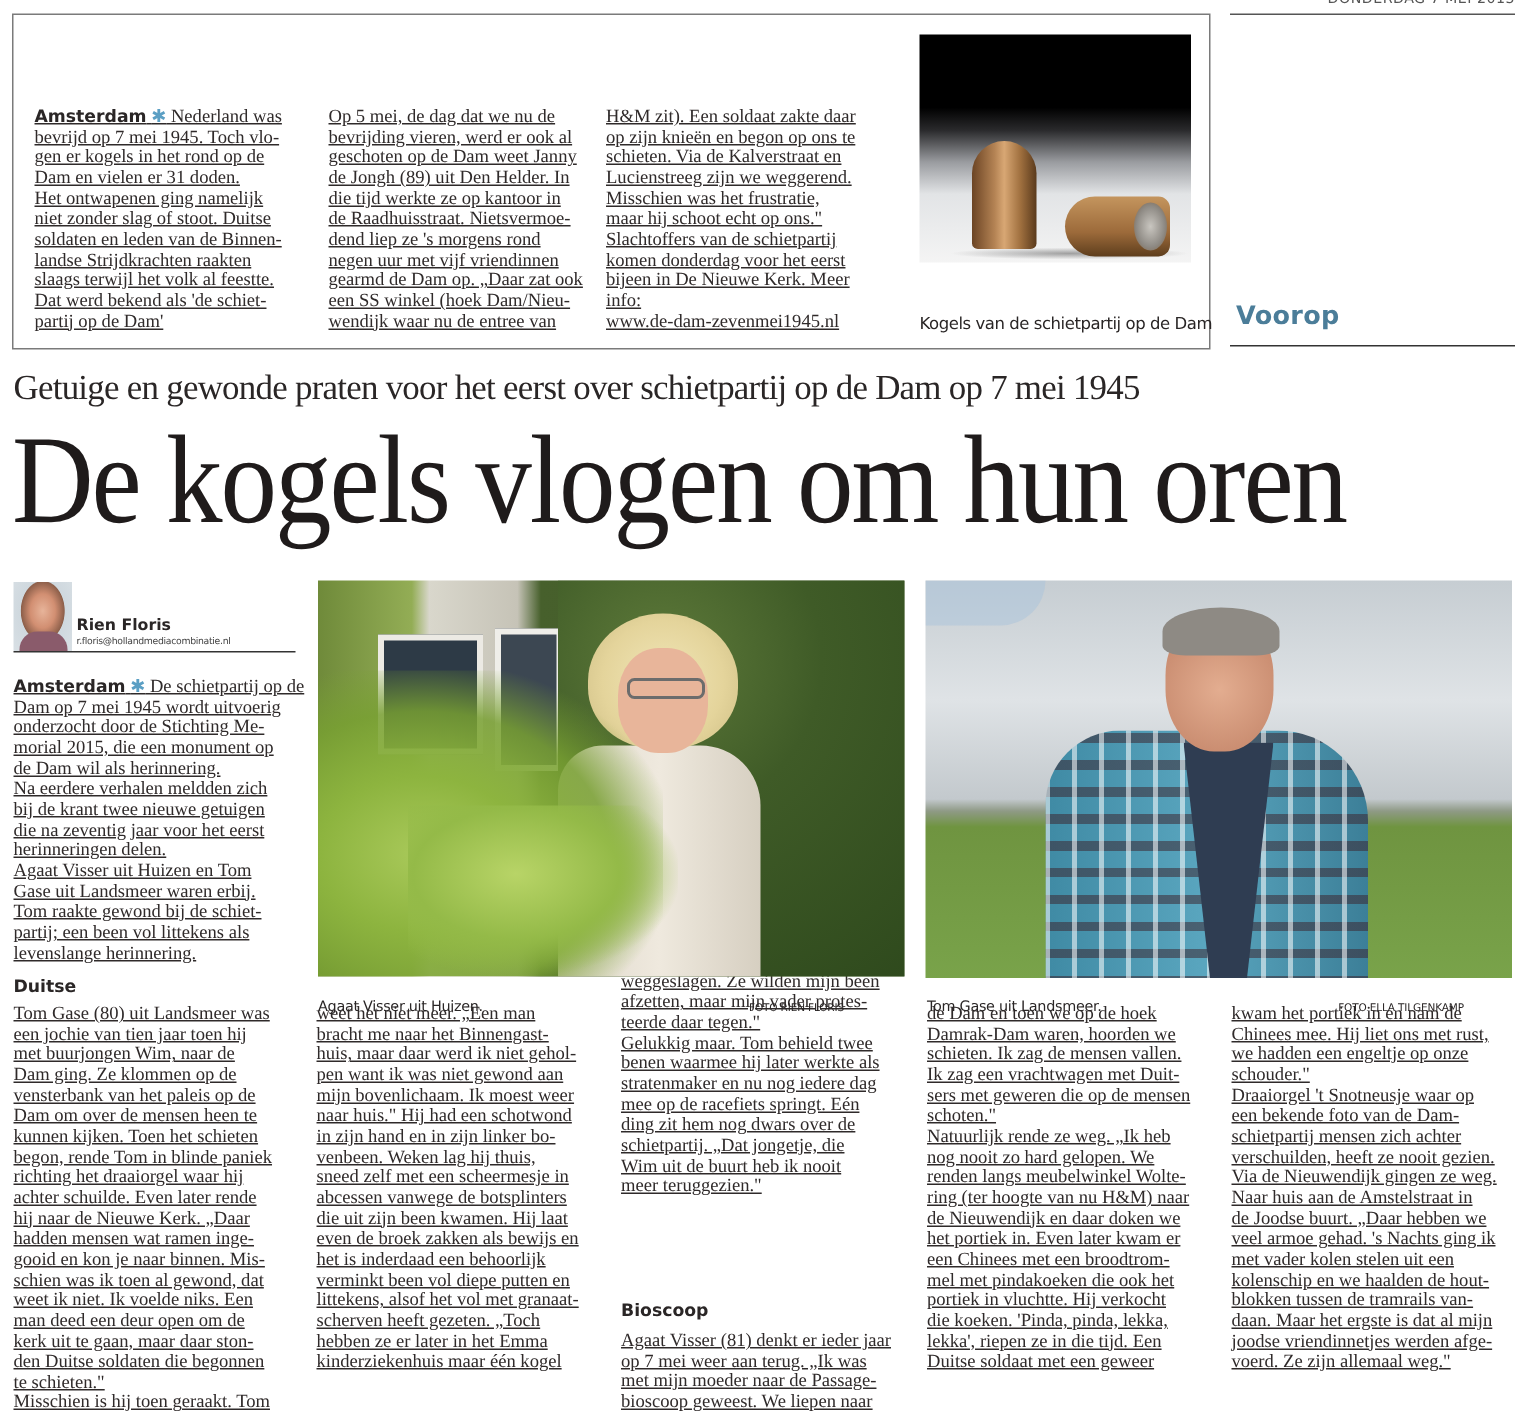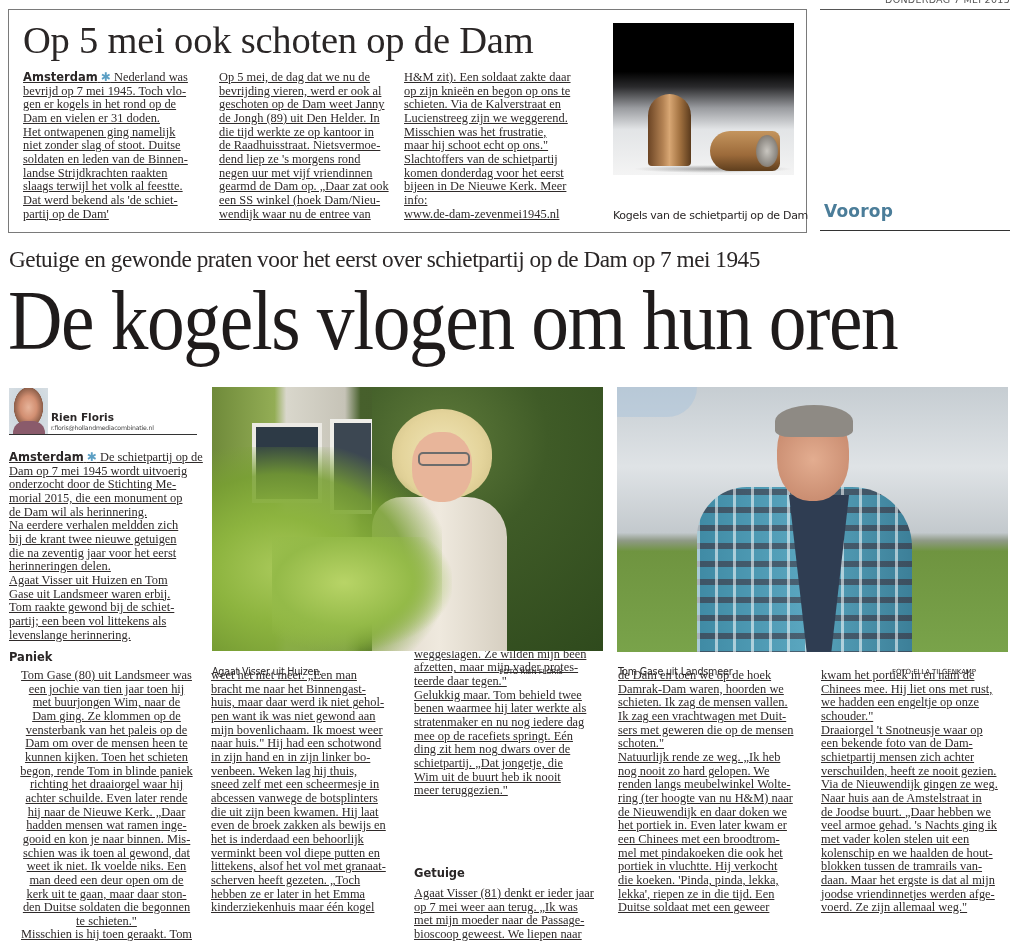--- a/index.html
+++ b/index.html
@@ -103,7 +103,6 @@
 <div id="section-rule"></div>
 
 <div id="top-box">
-  <div id="top-title">Op 5 mei ook schoten op de Dam</div>
   <div id="top-col-1" class="top-col serif-body"><span class="dateline">Amsterdam</span> <span class="asterisk">✱</span><span> Nederland was bevrijd op 7 mei 1945. Toch vlo-
 gen er kogels in het rond op de
 Dam en vielen er 31 doden.

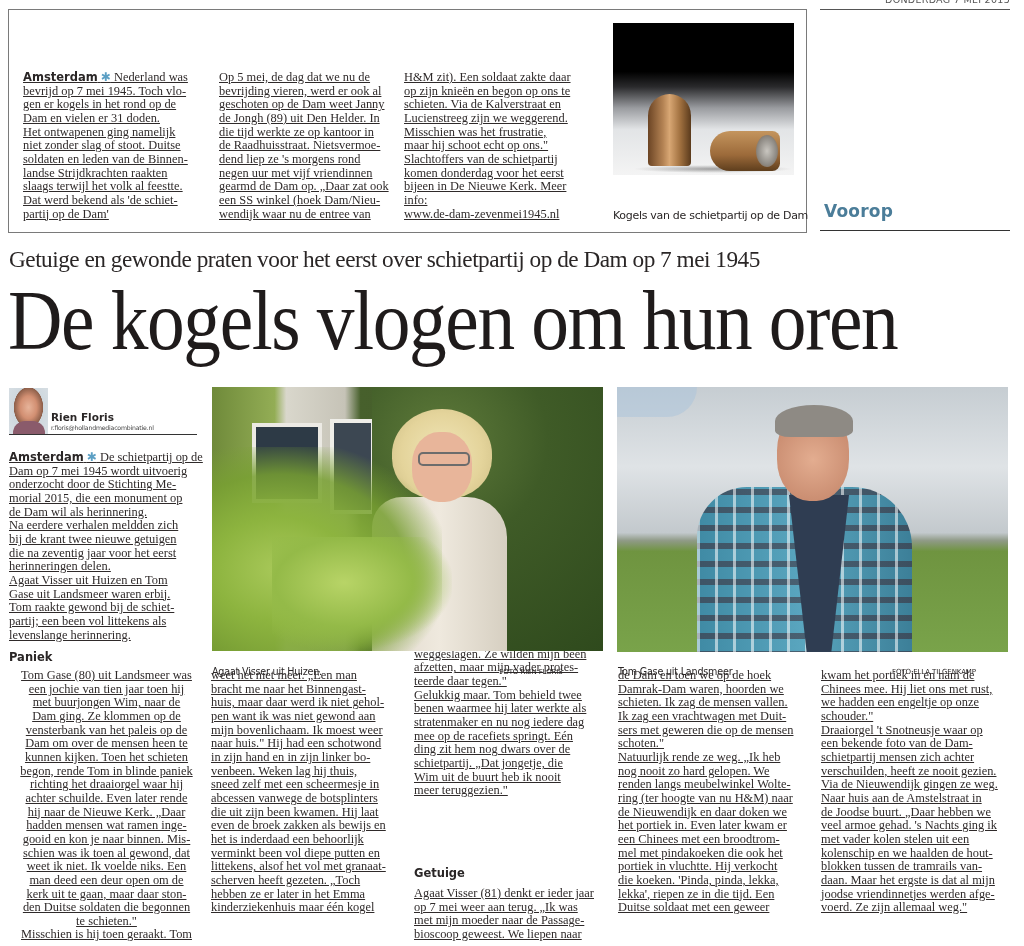--- a/index.html
+++ b/index.html
@@ -166,7 +166,7 @@
 partij; een been vol littekens als
 levenslange herinnering.</span></div>
 
-<div id="subhead-paniek" class="subhead">Paniek</div>
+<div id="subhead-paniek" class="subhead">Duitse</div>
 <div id="body-col-1" class="col serif-body">Tom Gase (80) uit Landsmeer was
 een jochie van tien jaar toen hij
 met buurjongen Wim, naar de

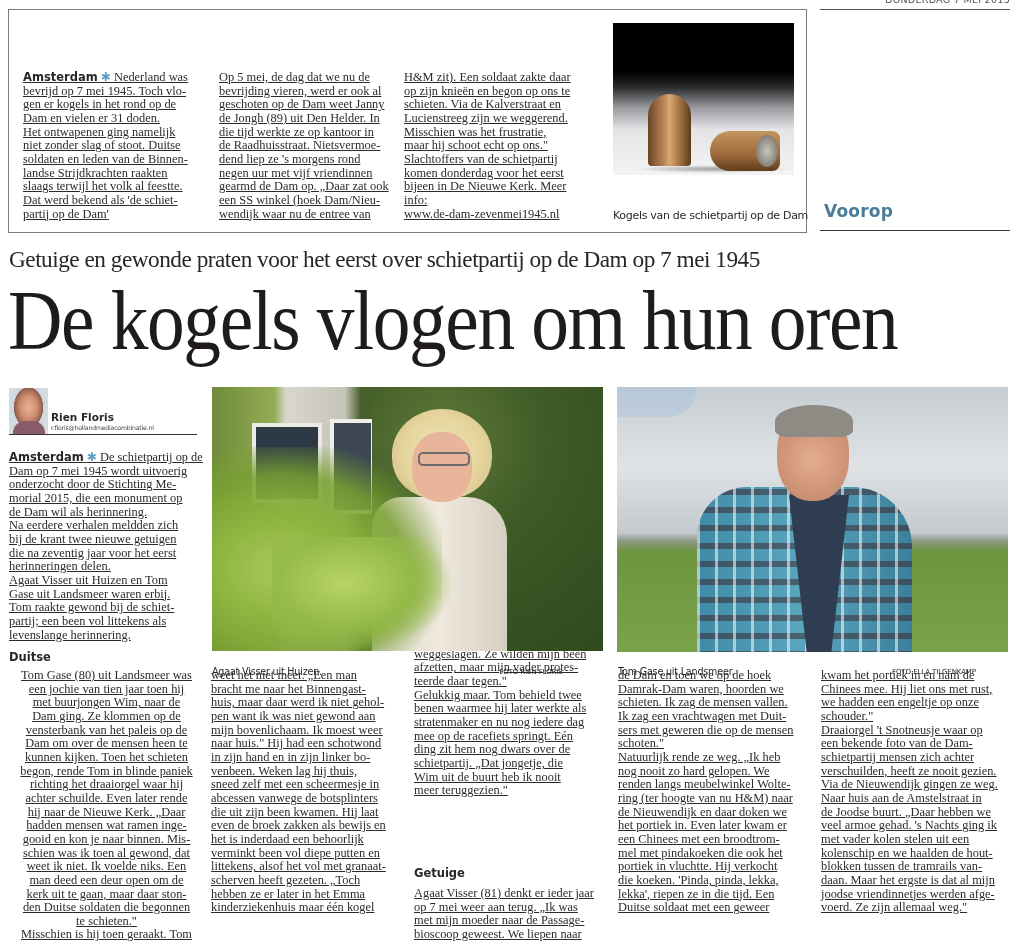--- a/index.html
+++ b/index.html
@@ -51,7 +51,7 @@
   #body-intro { left: 9px; top: 451px; width: 195px; }
   .subhead { position: absolute; font-family: "DejaVu Sans", sans-serif; font-weight: bold; font-size: 11.5px; color: #2a2626; }
   #subhead-paniek { left: 9px; top: 650px; }
-  #body-col-1 { left: 9px; top: 669px; width: 195px; text-align: center; }
+  #body-col-1 { left: 9px; top: 669px; width: 195px; }
   #body-col-2 { left: 211px; top: 669px; width: 198px; }
   #body-col-3a { left: 414px; top: 634px; width: 198px; }
   #subhead-bioscoop { left: 414px; top: 866px; }

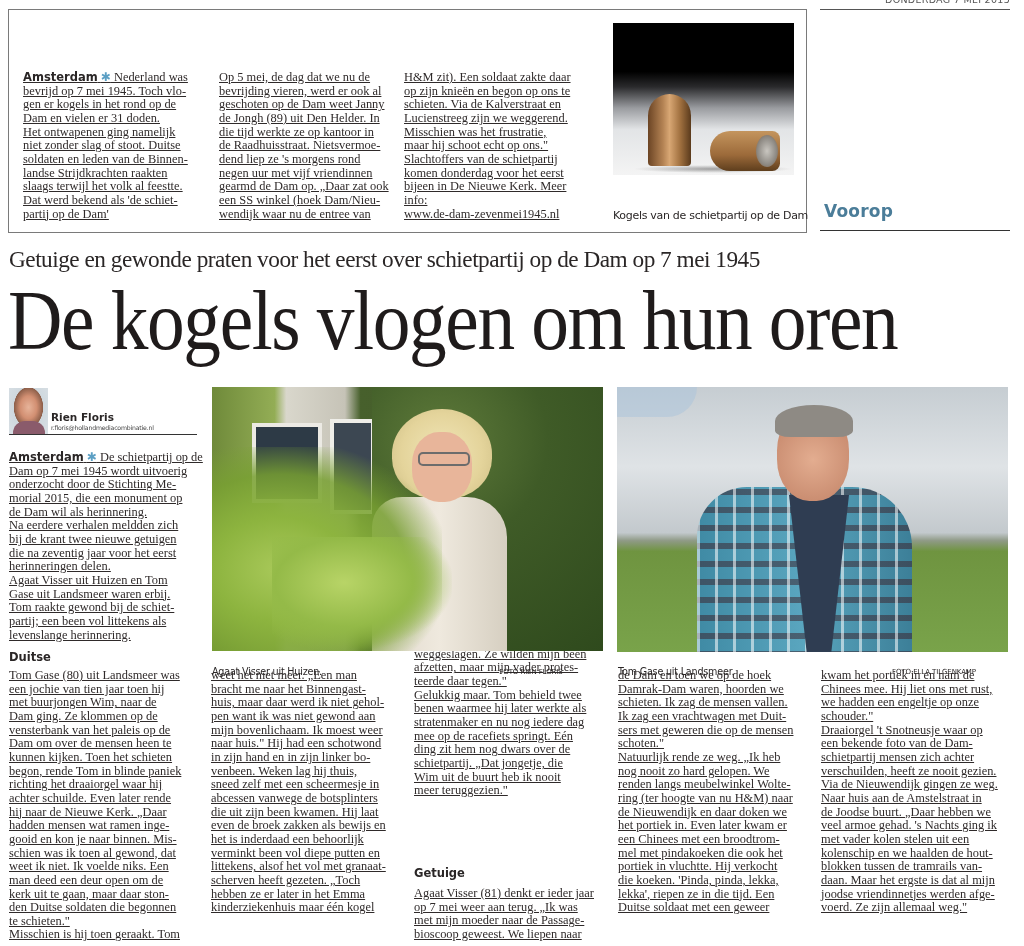--- a/index.html
+++ b/index.html
@@ -217,7 +217,7 @@
 schietpartij. „Dat jongetje, die
 Wim uit de buurt heb ik nooit
 meer teruggezien."</div>
-<div id="subhead-bioscoop" class="subhead">Getuige</div>
+<div id="subhead-bioscoop" class="subhead">Bioscoop</div>
 <div id="body-col-3b" class="col serif-body">Agaat Visser (81) denkt er ieder jaar
 op 7 mei weer aan terug. „Ik was
 met mijn moeder naar de Passage-

